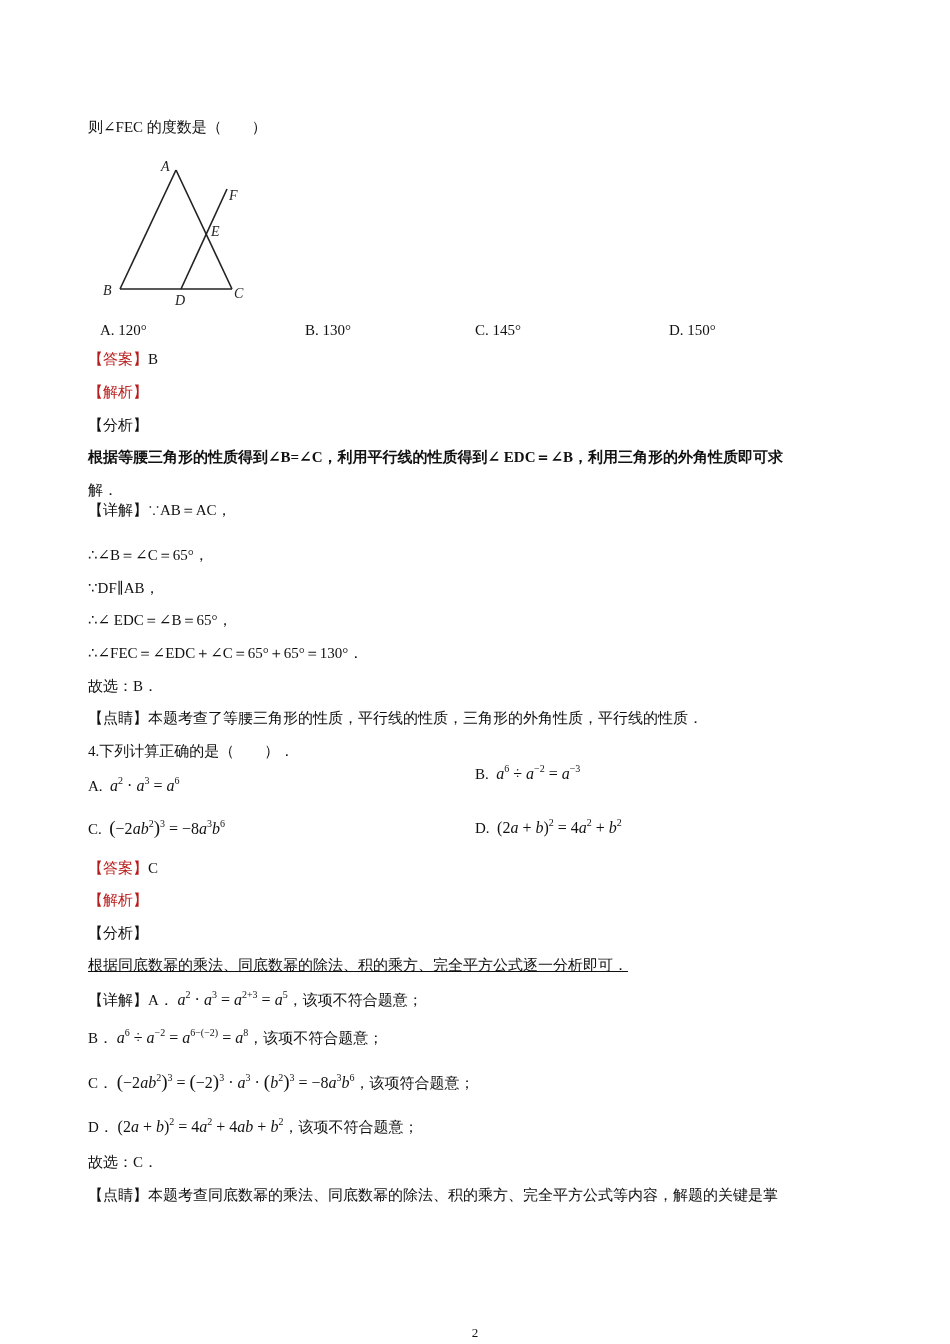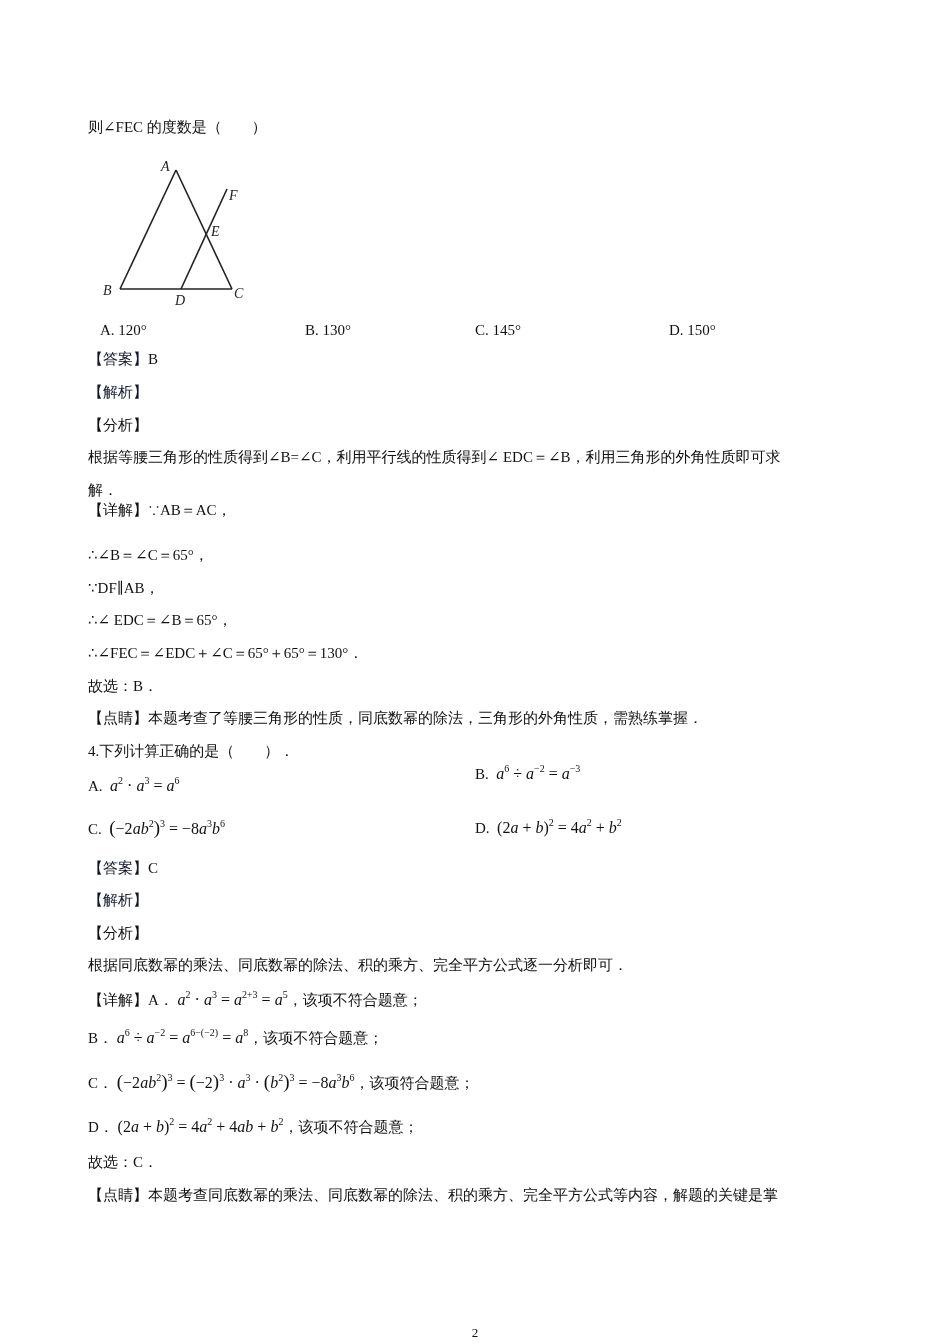--- a/index.html
+++ b/index.html
@@ -6,7 +6,7 @@
   body { width: 950px; height: 1344px; position: relative; overflow: hidden;
          font-family: "Liberation Serif", "DejaVu Serif", serif; color: #111; font-size: 15px; }
   .line { position: absolute; left: 88px; white-space: nowrap; line-height: 20px; }
-  .tag-blue { color: #0f172a; }
+  .tag-blue { color: #b91c1c; }
   .opt { position: absolute; white-space: nowrap; line-height: 20px; }
   .math { font-family: "Liberation Serif", "DejaVu Serif", serif; font-style: italic; font-size: 16px; }
   .math .n { font-style: normal; }

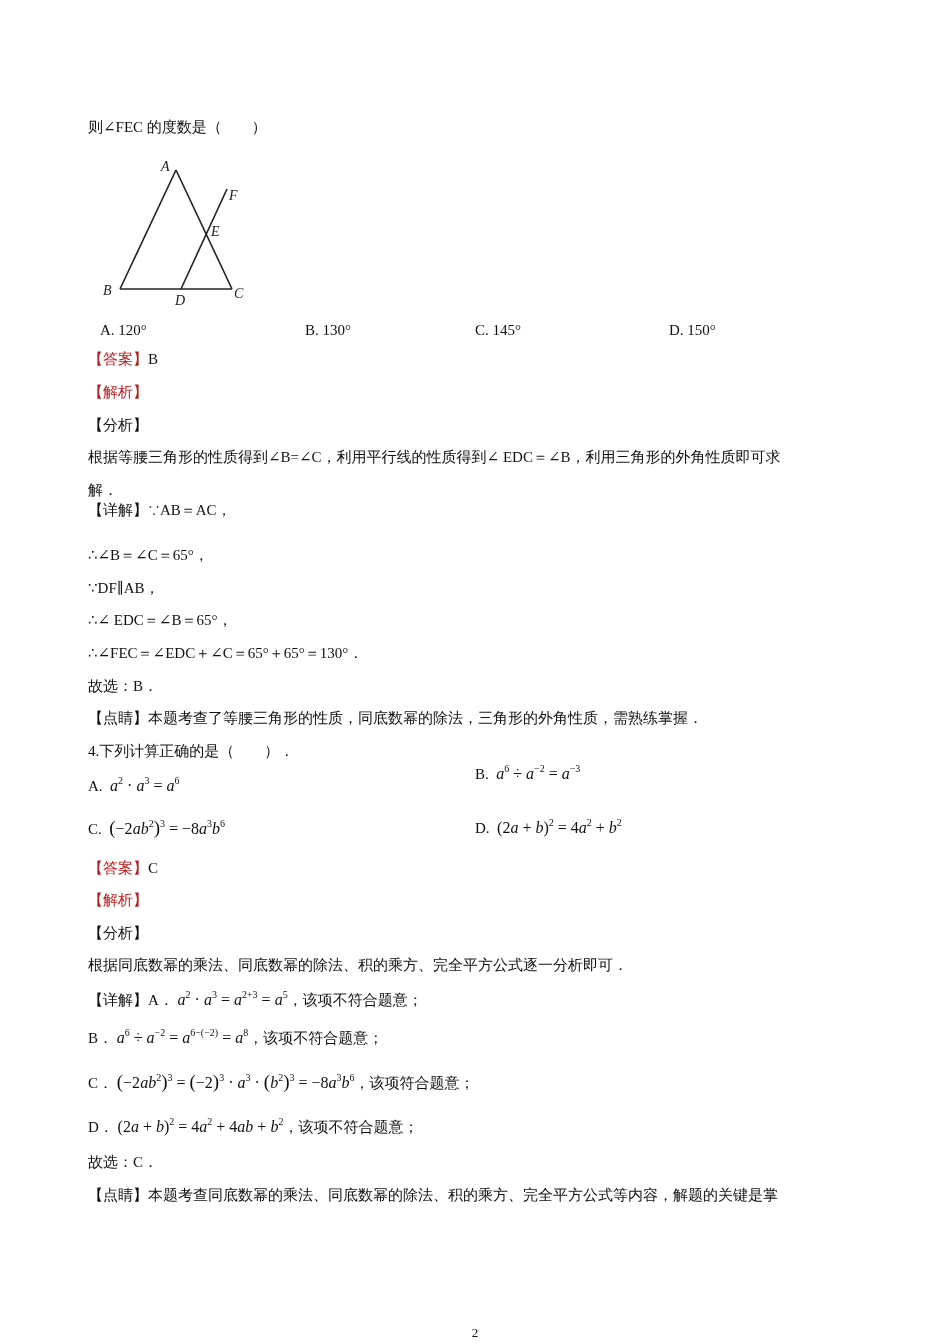--- a/index.html
+++ b/index.html
@@ -47,7 +47,7 @@
 </div>
 <div class="line tag-blue" style="top:382px;">【解析】</div>
 <div class="line" style="top:415px;">【分析】</div>
-<div class="line" style="top:447px;">根据等腰三角形的性质得到∠B=∠C，利用平行线的性质得到∠ EDC＝∠B，利用三角形的外角性质即可求</div>
+<div class="line" style="top:447px;font-weight:bold;">根据等腰三角形的性质得到∠B=∠C，利用平行线的性质得到∠ EDC＝∠B，利用三角形的外角性质即可求</div>
 <div class="line" style="top:480px;">解．</div>
 
 <div class="line" style="top:500px;">

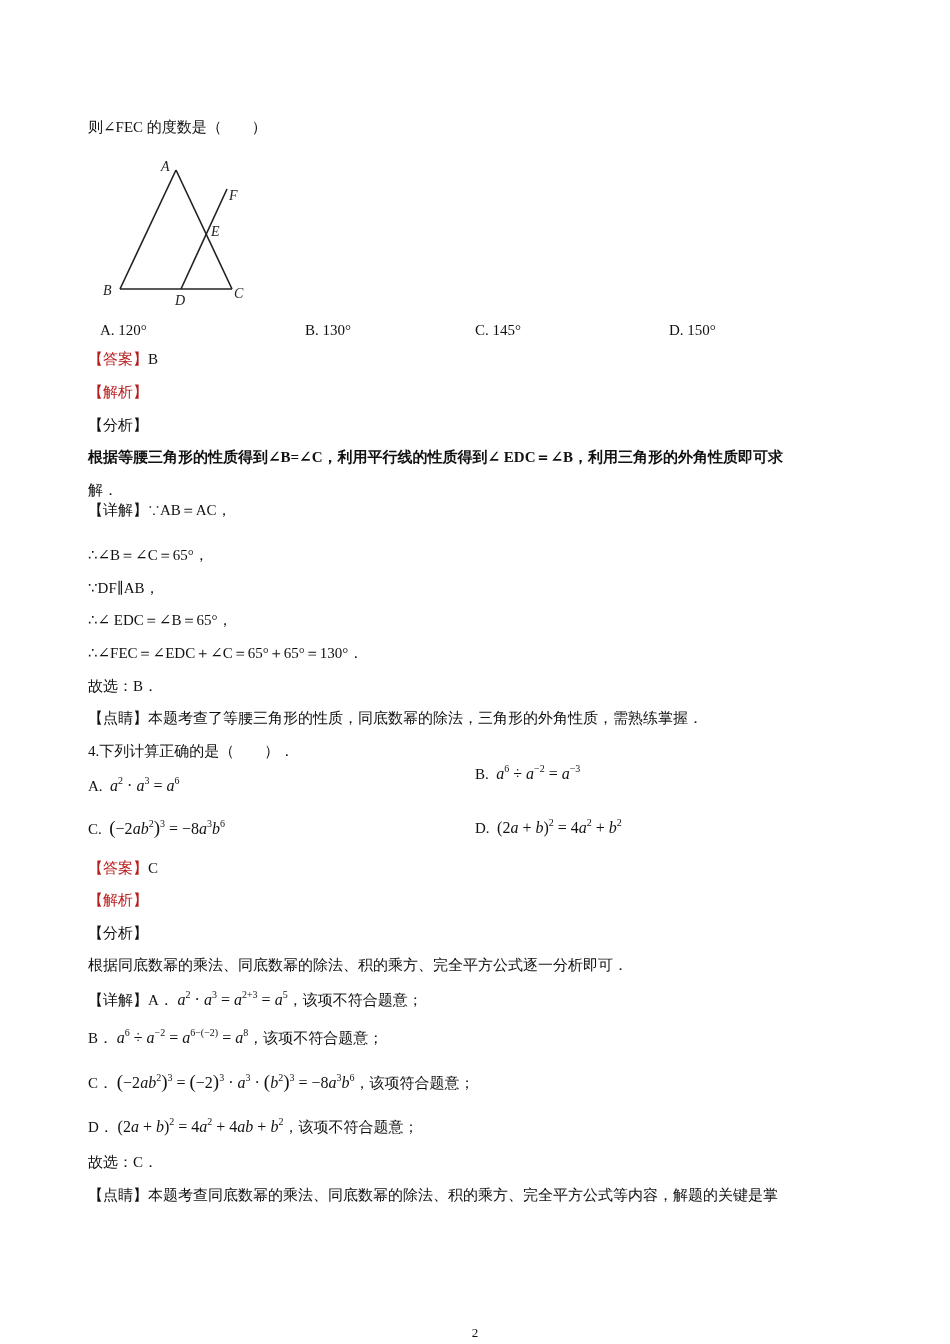--- a/index.html
+++ b/index.html
@@ -59,7 +59,7 @@
 <div class="line" style="top:643px;">∴∠FEC＝∠EDC＋∠C＝65°＋65°＝130°．</div>
 <div class="line" style="top:676px;">故选：B．</div>
 <div class="line" style="top:708px;">
-  <span>【点睛】</span><span>本题考查了等腰三角形的性质，同底数幂的除法，三角形的外角性质，需熟练掌握．</span>
+  <span>【点睛】</span><span>本题考查了等腰三角形的性质，平行线的性质，三角形的外角性质，平行线的性质．</span>
 </div>
 
 <div class="line" style="top:741px;">4.下列计算正确的是（　　）．</div>

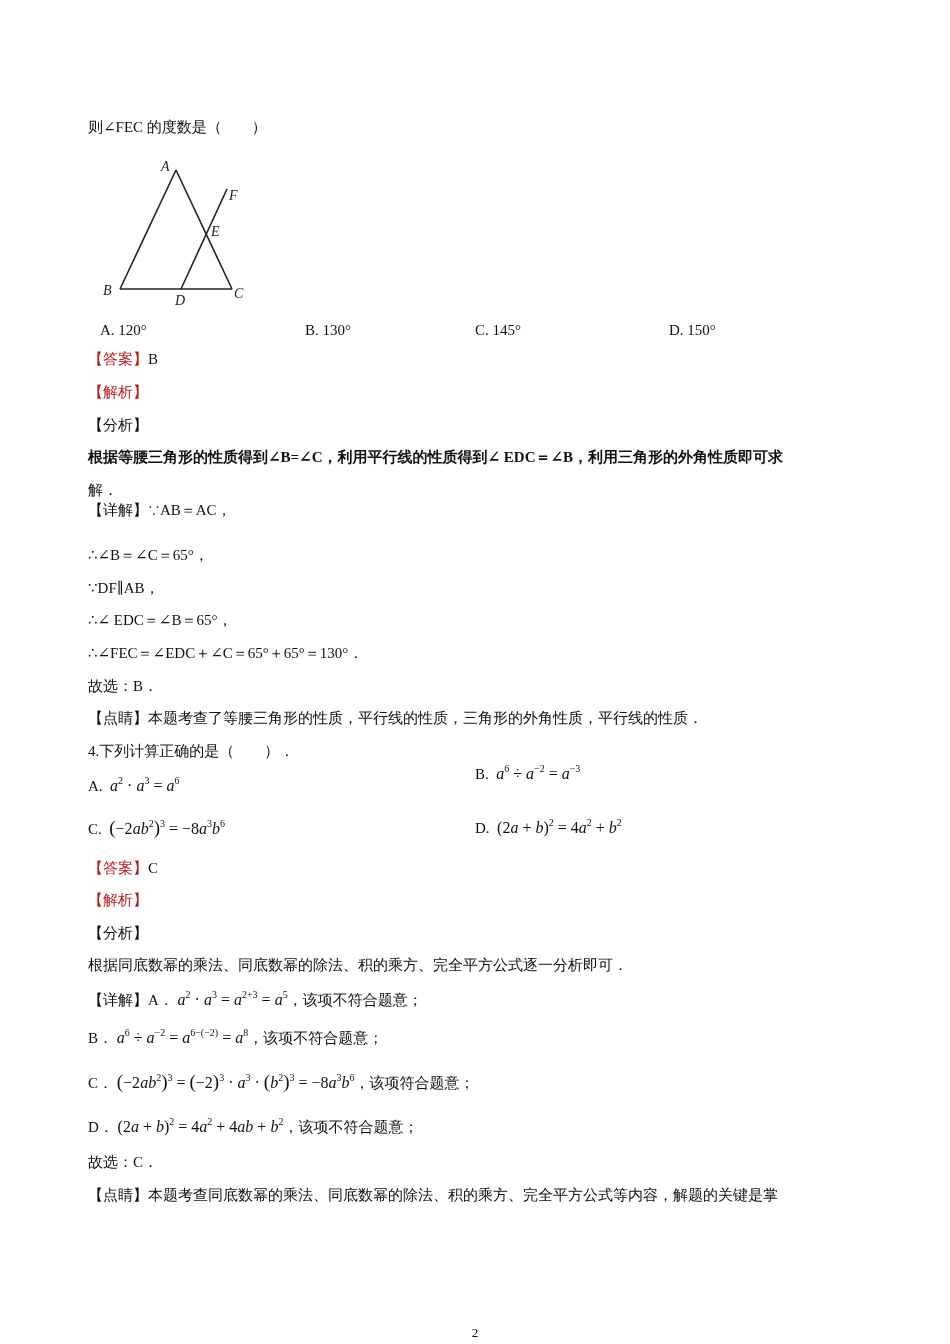--- a/index.html
+++ b/index.html
@@ -86,7 +86,7 @@
 </div>
 <div class="line tag-blue" style="top:890px;">【解析】</div>
 <div class="line" style="top:923px;">【分析】</div>
-<div class="line" style="top:955px;">根据同底数幂的乘法、同底数幂的除法、积的乘方、完全平方公式逐一分析即可．</div>
+<div class="line" style="top:955px;text-decoration:underline;">根据同底数幂的乘法、同底数幂的除法、积的乘方、完全平方公式逐一分析即可．</div>
 
 <div class="line" style="top:990px;">
   <span>【详解】</span><span>A．</span>

